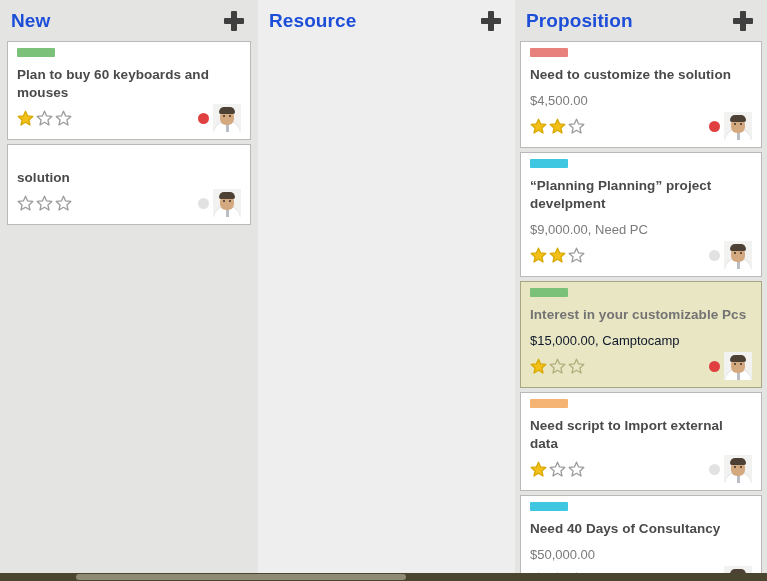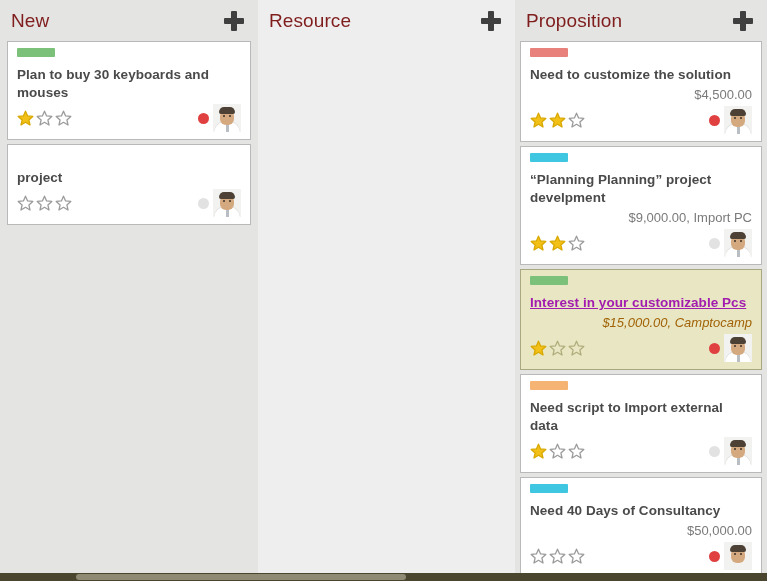--- a/index.html
+++ b/index.html
@@ -49,8 +49,8 @@
   }
   .col-title {
     font-size: 19px;
-    color: #7f1d1d;
-    font-weight: 400;
+    color: #1d4ed8;
+    font-weight: 700;
     line-height: 22px;
     white-space: nowrap;
     letter-spacing: .1px;

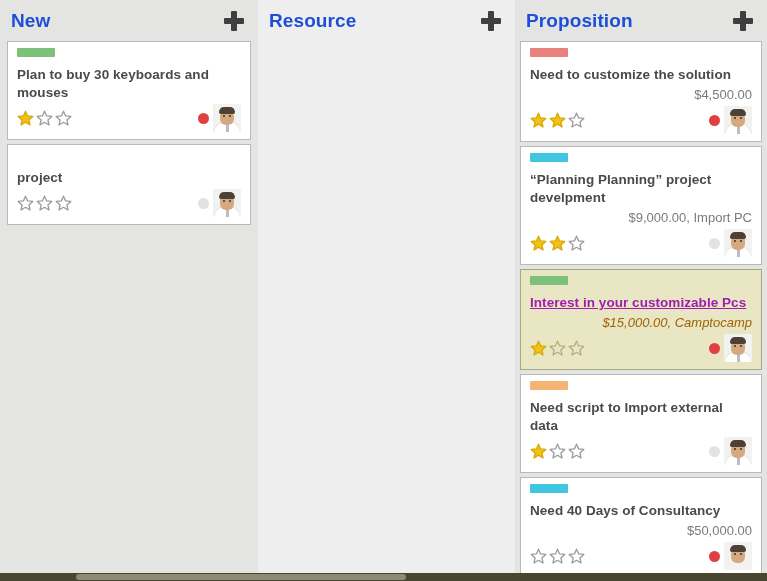--- a/index.html
+++ b/index.html
@@ -213,7 +213,7 @@
       <div class="col-body">
         <div class="card">
           <div class="tag" style="background: rgb(123, 193, 122);"></div>
-          <div class="card-title">Plan to buy 30 keyboards and mouses</div>
+          <div class="card-title">Plan to buy 60 keyboards and mouses</div>
           <div class="card-footer">
             <div class="stars">
               <svg class="star" viewBox="0 0 17 17">

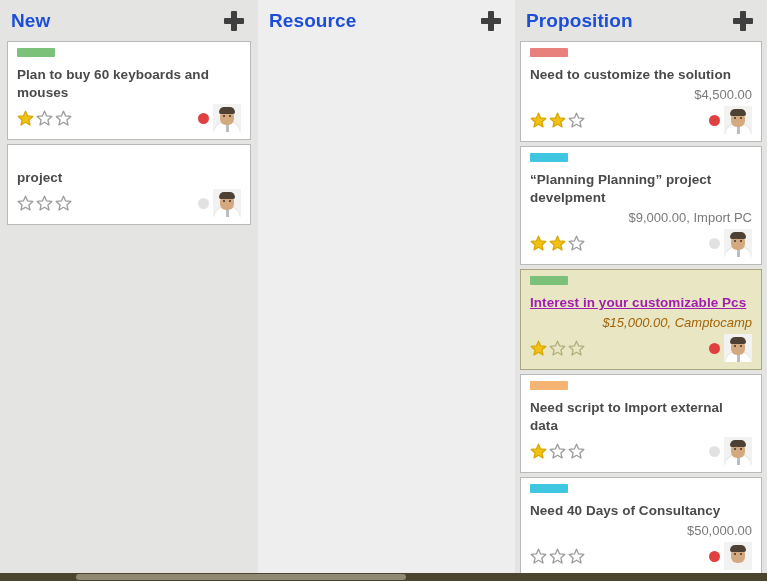--- a/index.html
+++ b/index.html
@@ -116,9 +116,8 @@
     font-size: 13px;
     color: #7a7a7a;
     line-height: 19px;
-    margin-top: 1px;
+    margin-top: 7px;
     white-space: nowrap;
-    text-align: right;
   }
   .card.highlight .card-sub { color: #a16207; font-style: italic; }
 

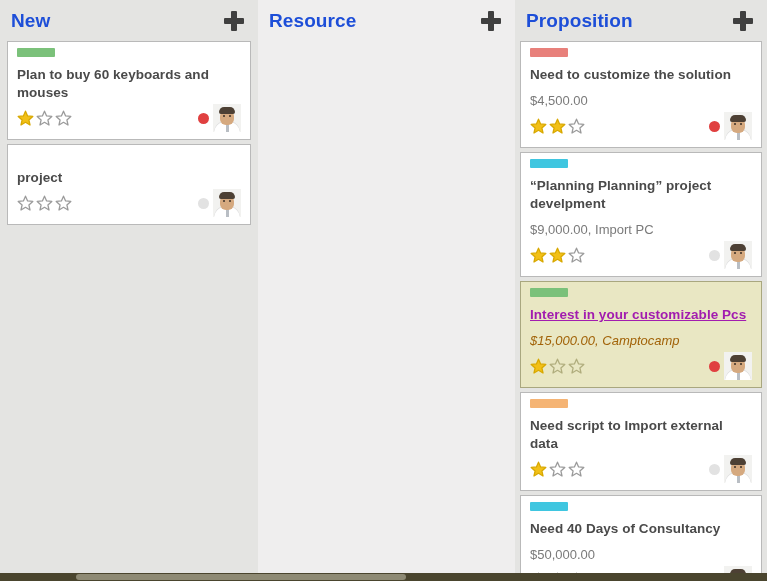--- a/index.html
+++ b/index.html
@@ -242,7 +242,7 @@
         </div>
         <div class="card">
           <div class="tag" style="background: transparent;"></div>
-          <div class="card-title">project</div>
+          <div class="card-title">solution</div>
           <div class="card-footer">
             <div class="stars">
               <svg class="star" viewBox="0 0 17 17">

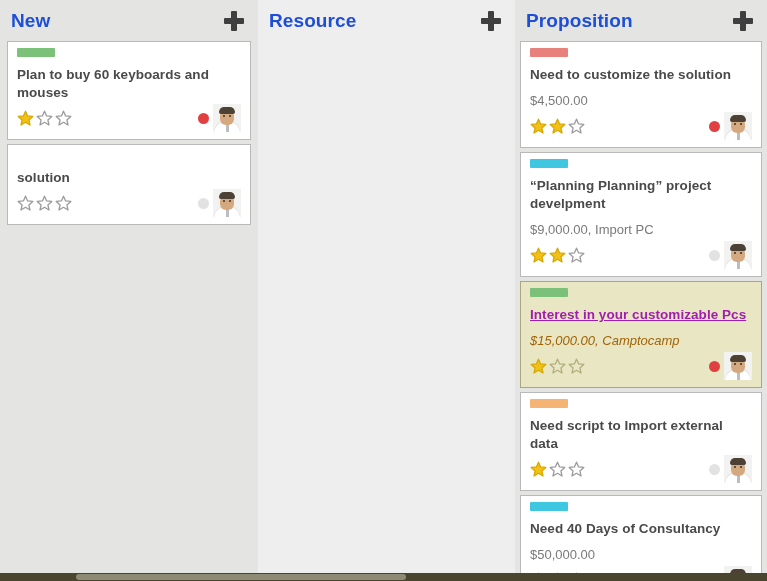--- a/index.html
+++ b/index.html
@@ -319,7 +319,7 @@
         <div class="card">
           <div class="tag" style="background: rgb(63, 198, 224);"></div>
           <div class="card-title">“Planning Planning” project develpment</div>
-          <div class="card-sub">$9,000.00, Import PC</div>
+          <div class="card-sub">$9,000.00, Need PC</div>
           <div class="card-footer">
             <div class="stars">
               <svg class="star" viewBox="0 0 17 17">

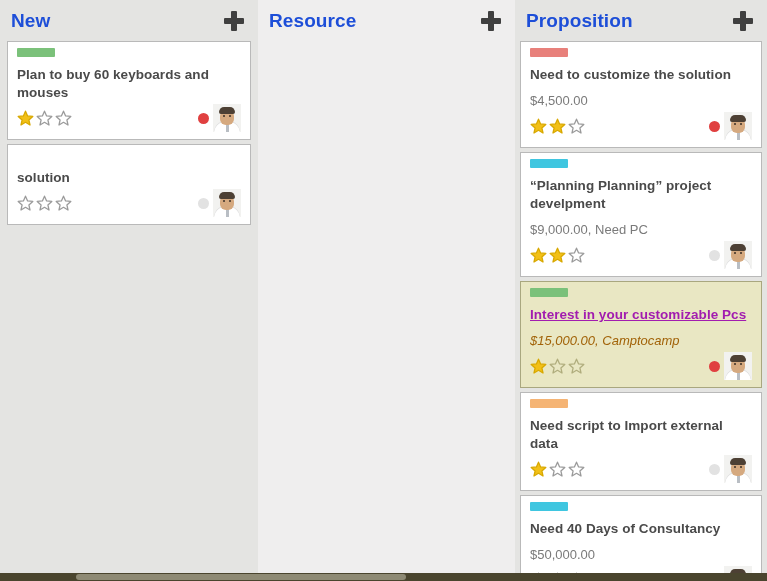--- a/index.html
+++ b/index.html
@@ -110,7 +110,7 @@
     letter-spacing: .05px;
     word-wrap: break-word;
   }
-  .card.highlight .card-title { color: #a21caf; text-decoration: underline; }
+  .card.highlight .card-title { color: #737373; }
 
   .card-sub {
     font-size: 13px;

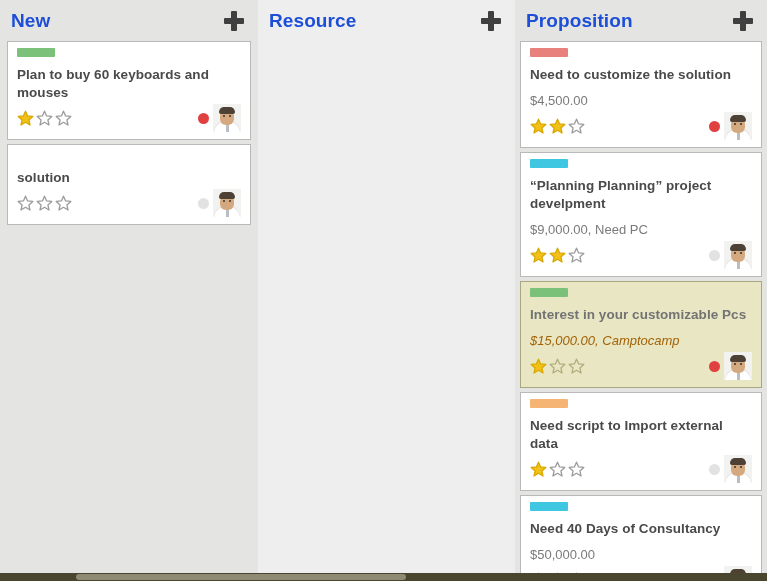--- a/index.html
+++ b/index.html
@@ -119,7 +119,7 @@
     margin-top: 7px;
     white-space: nowrap;
   }
-  .card.highlight .card-sub { color: #a16207; font-style: italic; }
+  .card.highlight .card-sub { color: #0f172a; }
 
   .card-footer {
     margin-top: 2px;

